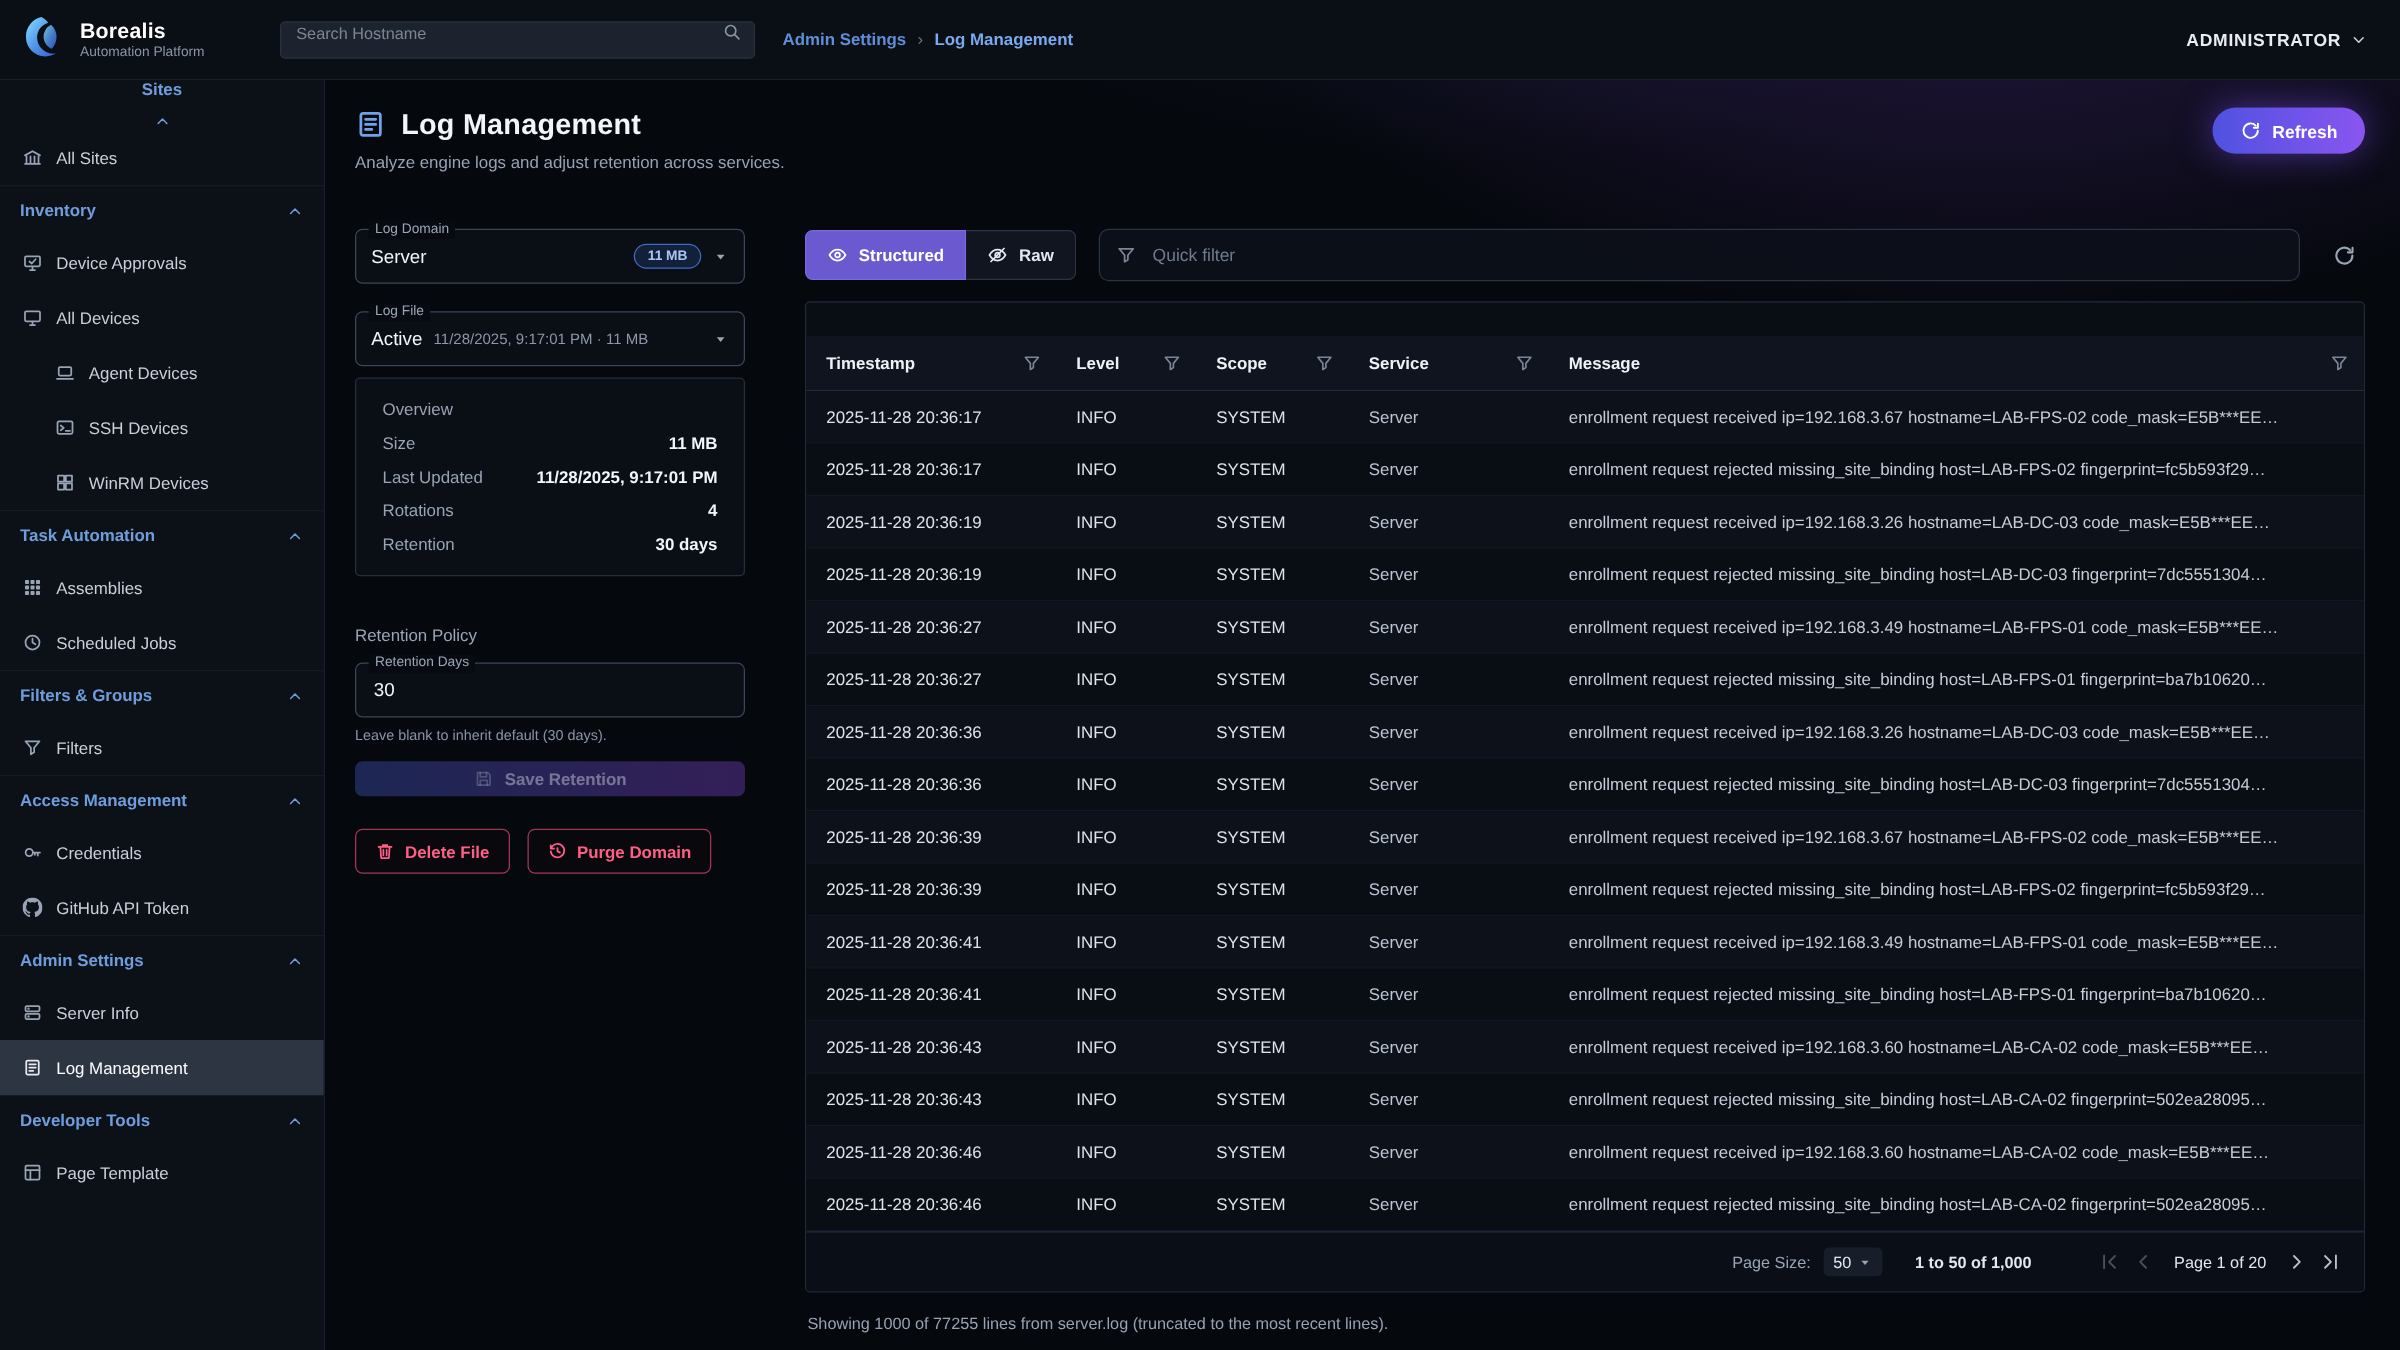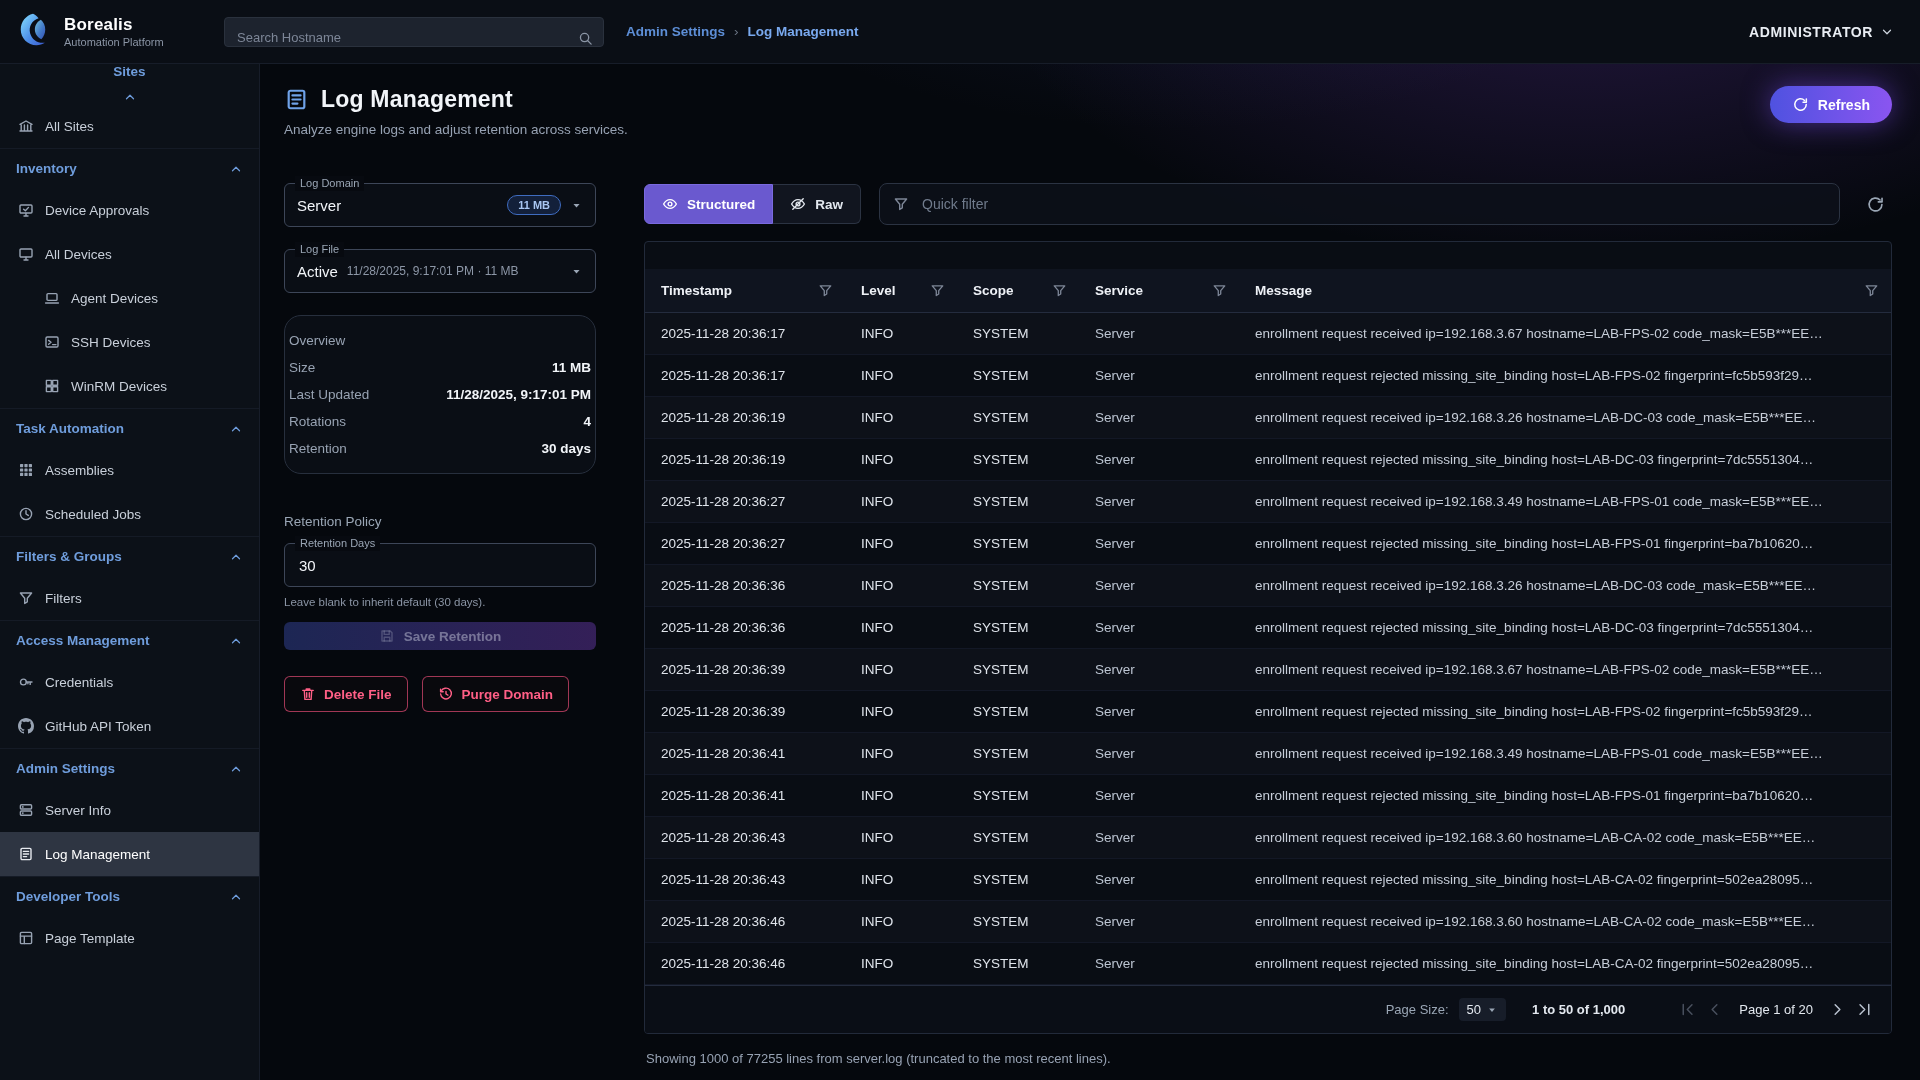--- a/index.html
+++ b/index.html
@@ -24,7 +24,7 @@
   .brand-tagline { font-size:11px; color:#8b95a5; margin-top:1px; }
   .topbar-search {
     width:380px; height:30px; background:#1d232e; border:1px solid #2a313d; border-radius:4px;
-    display:flex; align-items:flex-end; padding:0 10px;
+    display:flex; align-items:flex-start; padding:0 10px;
   }
   .topbar-search input { flex:1; background:transparent; border:none; outline:none; color:#cfd6df; font-size:13px; font-family:inherit; }
   .topbar-search input::placeholder { color:#7d8697; }

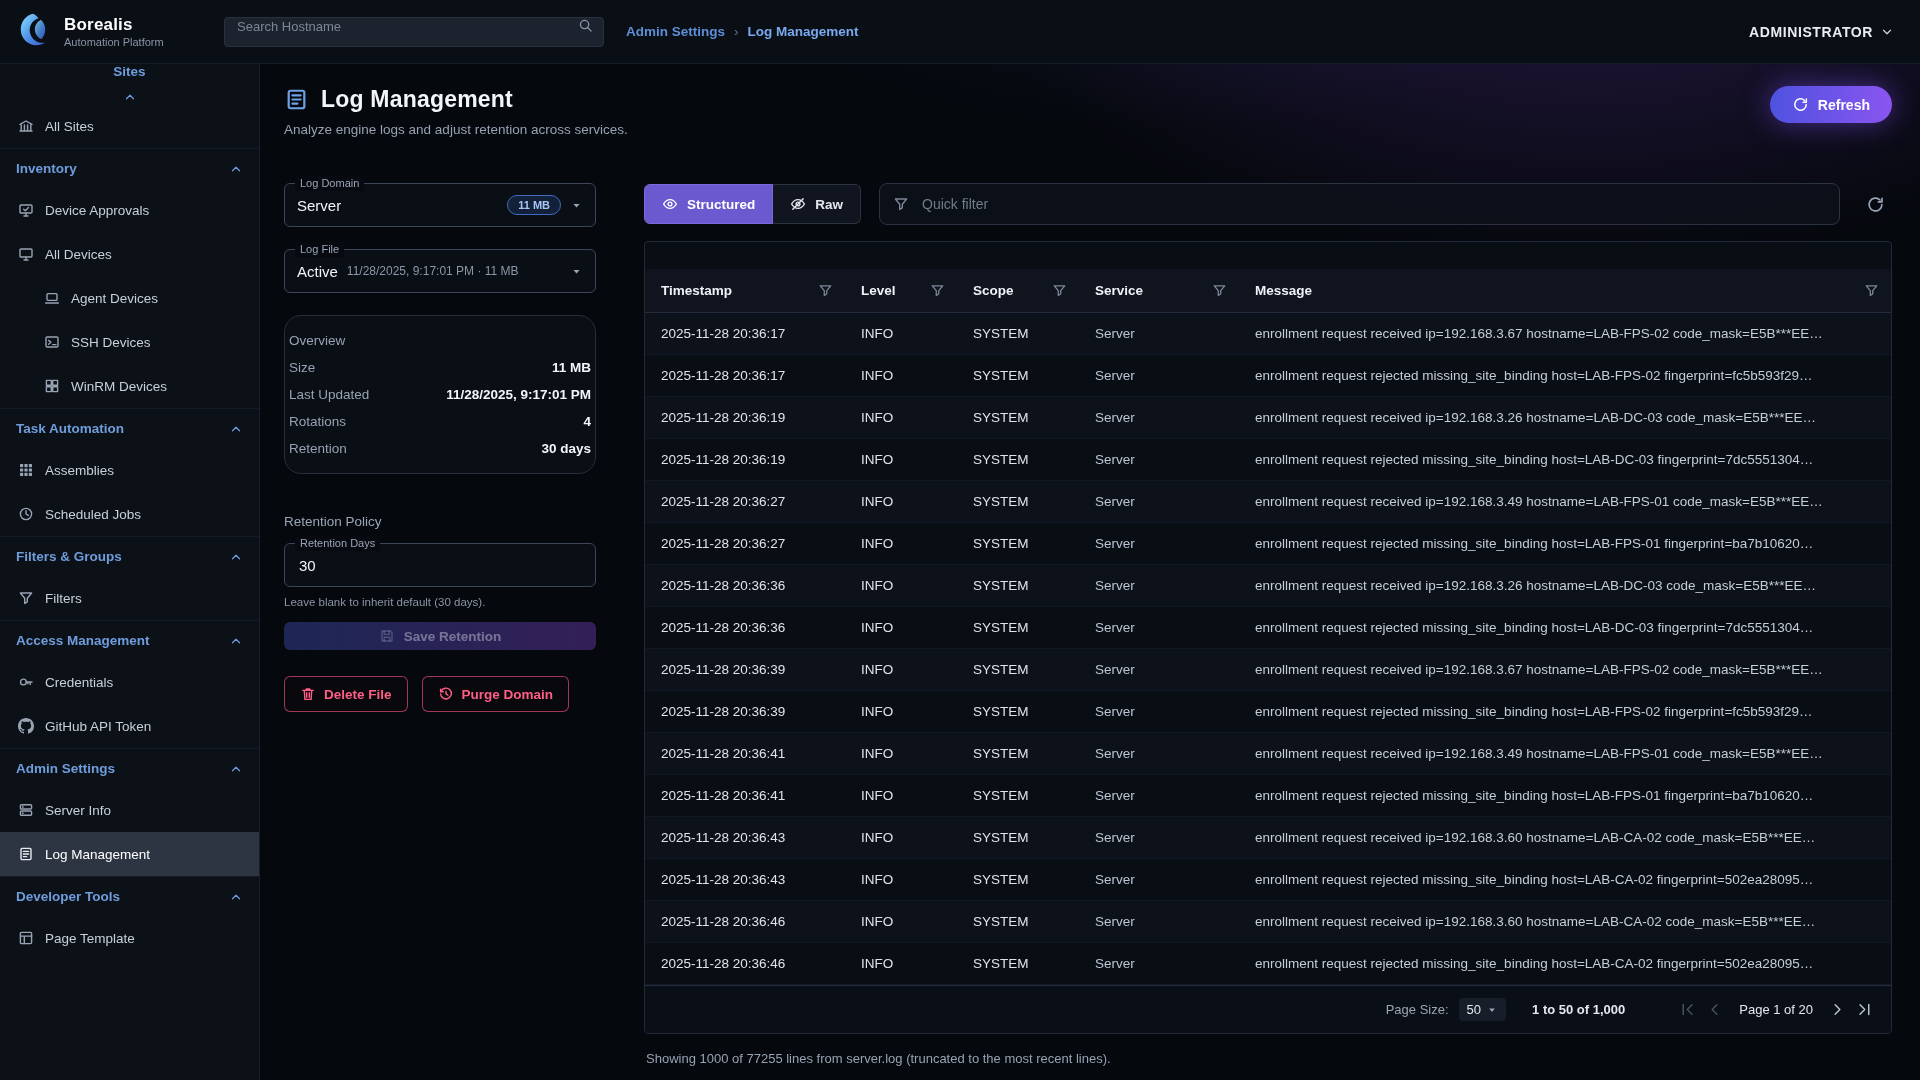--- a/index.html
+++ b/index.html
@@ -83,7 +83,7 @@
   .field-file { margin-top:22px; }
   .field-file .caret { margin-left:auto; }
 
-  .overview-card { margin-top:22px; border:1px solid #272f3d; border-radius:17px; background:#0a0e15; padding:13px 4px 11px; }
+  .overview-card { margin-top:9px; border:1px solid #272f3d; border-radius:4px; background:#0a0e15; padding:13px 21px 11px; }
   .ov-title { font-size:13.5px; color:#98a3b3; padding:4px 0 6px; }
   .ov-row { display:flex; justify-content:space-between; align-items:baseline; padding:6px 0; font-size:13.5px; }
   .ov-label { color:#98a3b3; }

